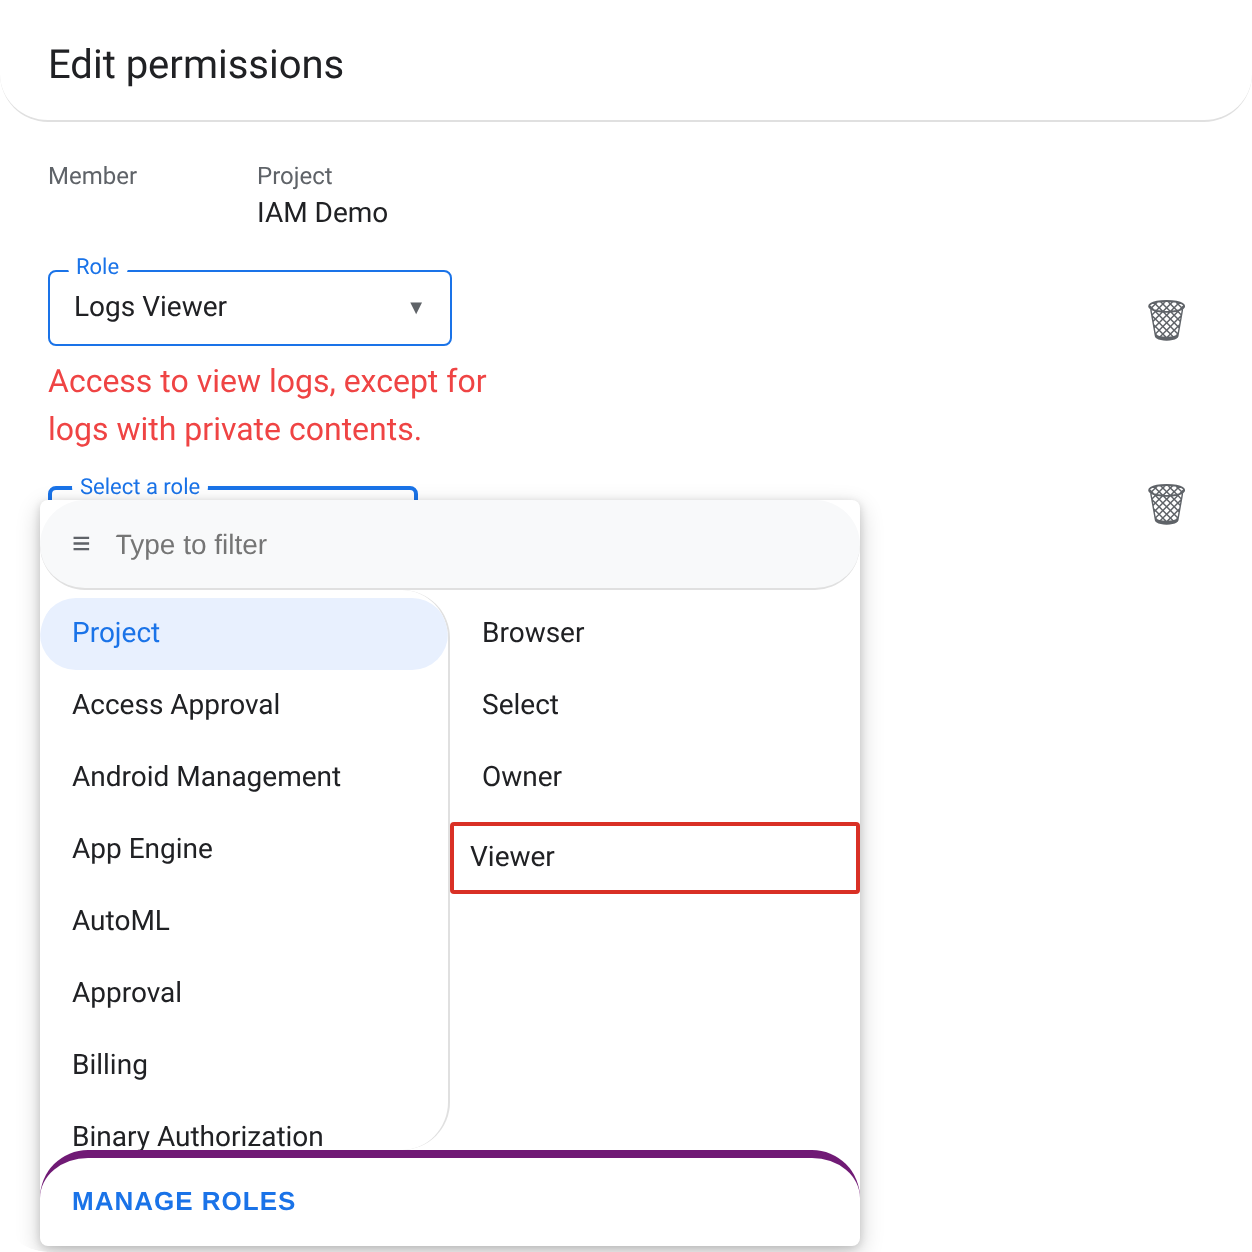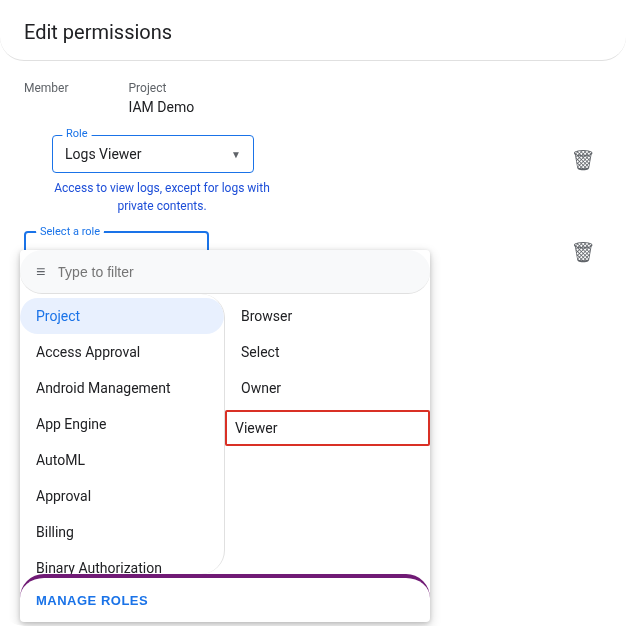--- a/index.html
+++ b/index.html
@@ -60,7 +60,6 @@
     .role-section {
       position: relative;
       margin-bottom: 12px;
-      margin-left: 28px;
     }
 
     .role-dropdown-container {

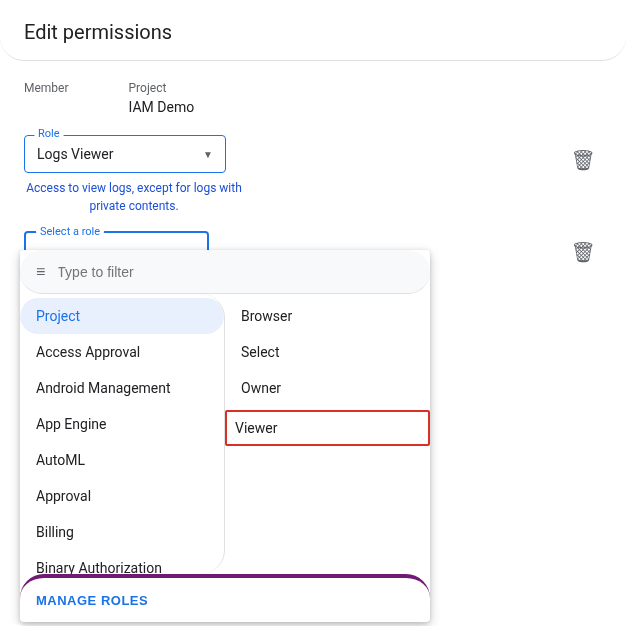--- a/index.html
+++ b/index.html
@@ -98,12 +98,11 @@
     }
 
     .role-description {
-      font-size: 12px;
-      color: #1d4ed8;
+      font-size: 16px;
+      color: #ef4444;
       margin-top: 6px;
       max-width: 220px;
       line-height: 1.5;
-      text-align: center;
     }
 
     

